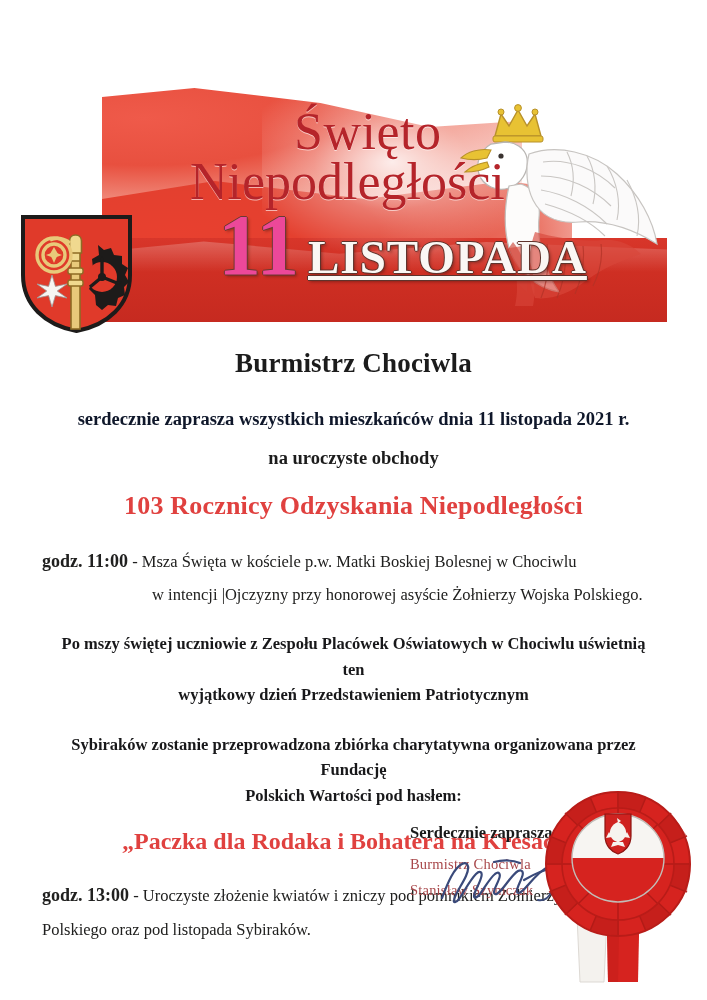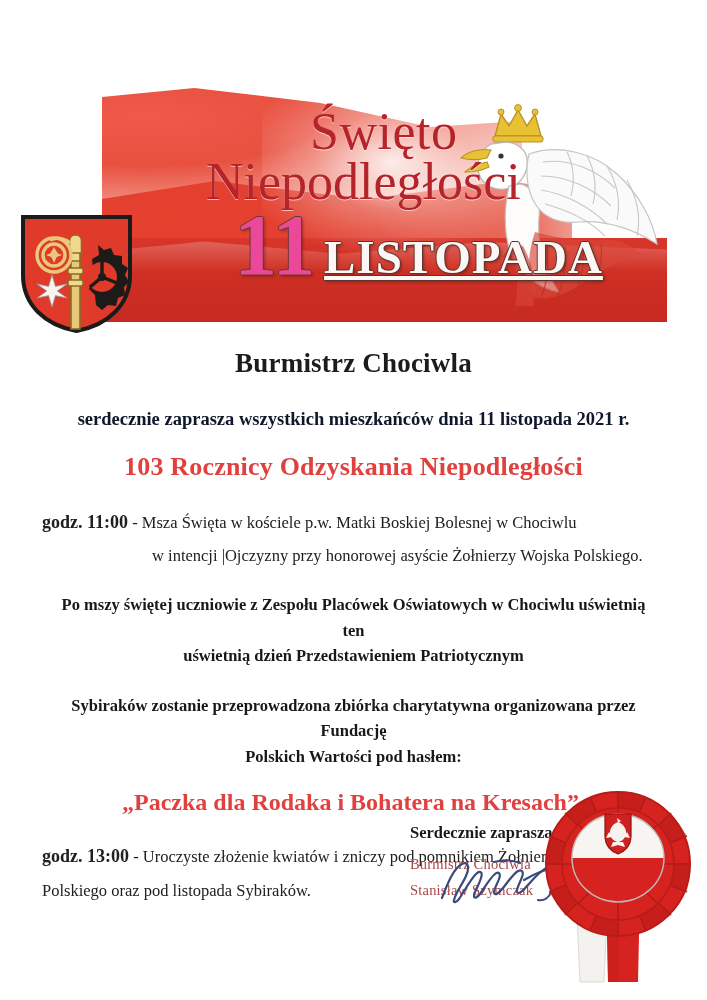--- a/index.html
+++ b/index.html
@@ -80,7 +80,7 @@
 
   .banner-title {
     position: absolute;
-    left: 16px; top: 0; width: 100%; height: 100%;
+    left: 0; top: 0; width: 100%; height: 100%;
     pointer-events: none;
   }
   .t-swieto {

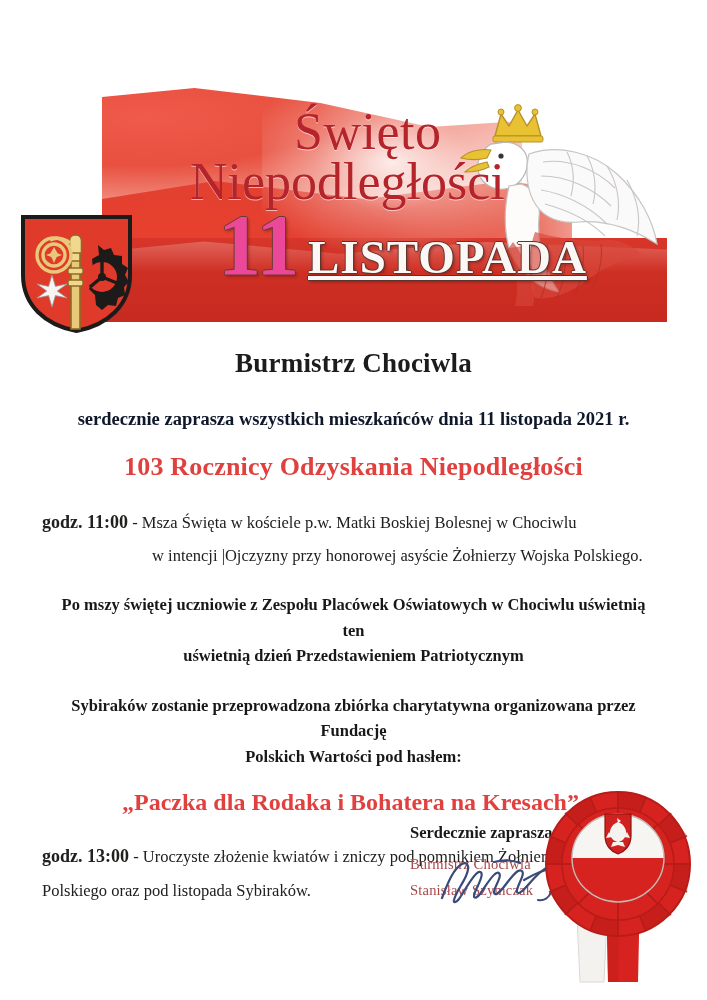--- a/index.html
+++ b/index.html
@@ -384,6 +384,7 @@
   <div class="head-burmistrz">Burmistrz Chociwla</div>
 
   <div class="subline1">serdecznie zaprasza wszystkich mieszkańców dnia 11 listopada 2021 r.</div>
+  <div class="subline2">na uroczyste obchody</div>
 
   <div class="redhead">103 Rocznicy Odzyskania Niepodległości</div>
 

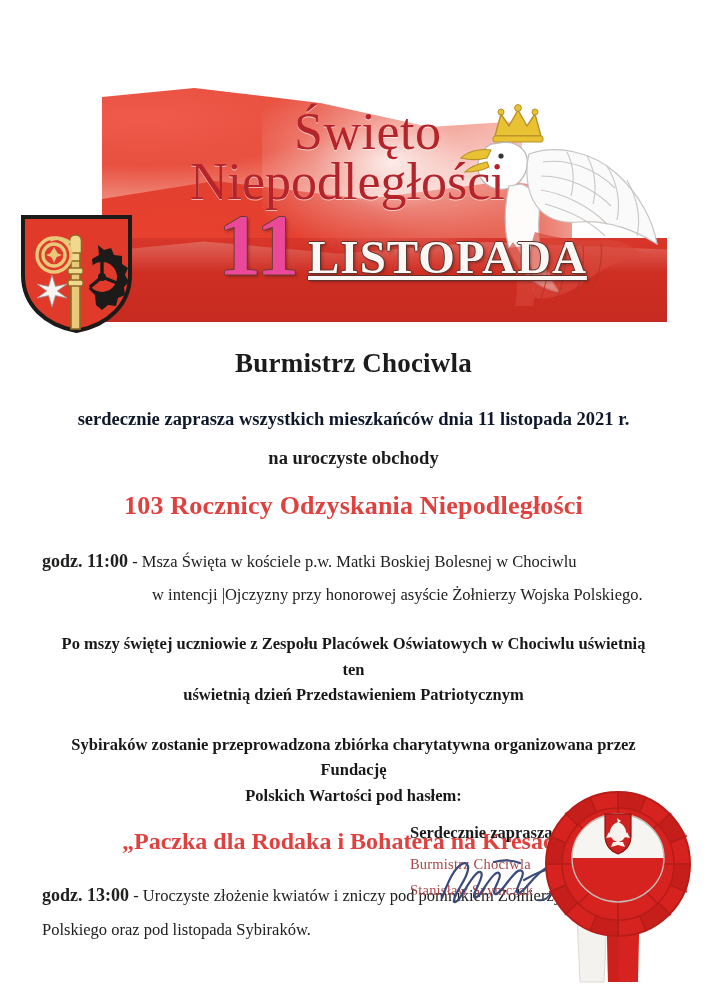--- a/index.html
+++ b/index.html
@@ -399,7 +399,7 @@
 
   <div class="para">
     <div class="line">Po mszy świętej uczniowie z Zespołu Placówek Oświatowych w Chociwlu uświetnią ten</div>
-    <div class="line">uświetnią dzień Przedstawieniem Patriotycznym</div>
+    <div class="line">wyjątkowy dzień Przedstawieniem Patriotycznym</div>
   </div>
 
   <div class="para-wide">

